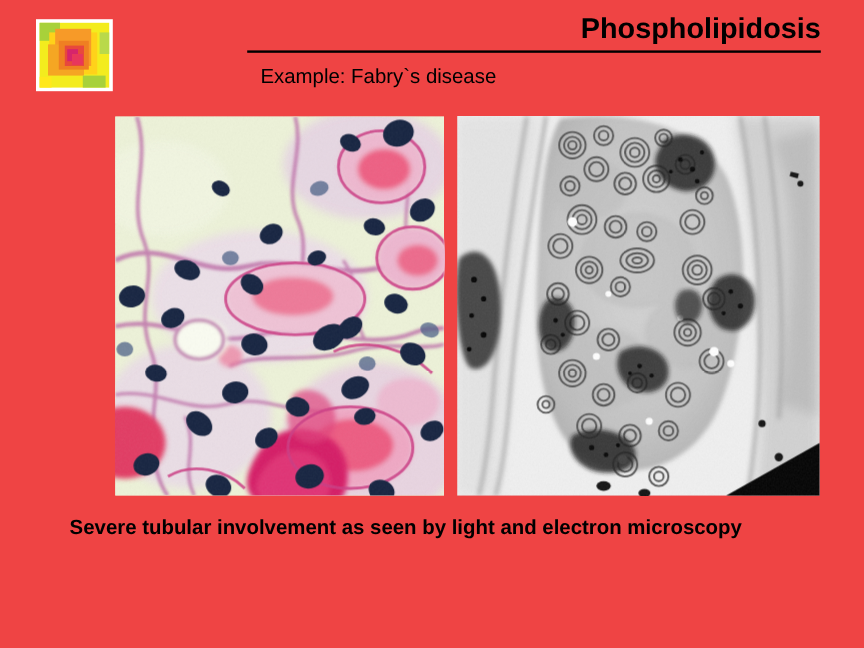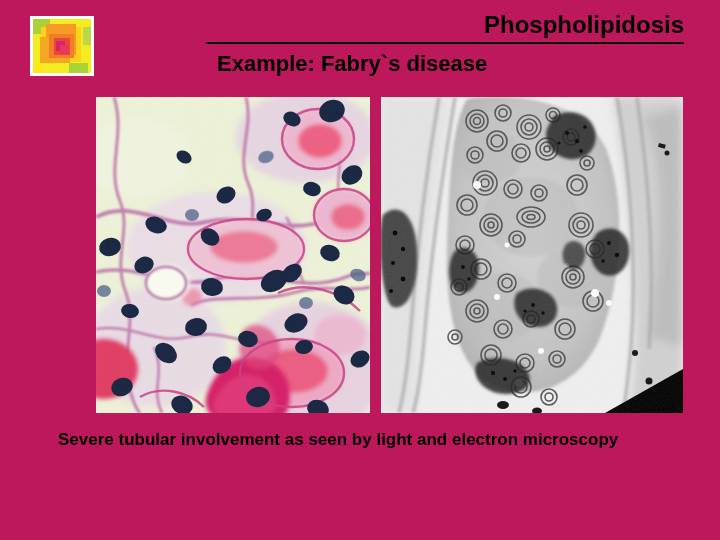--- a/index.html
+++ b/index.html
@@ -16,7 +16,7 @@
     position: relative;
     width: 720px;
     height: 540px;
-    background: #be185d;
+    background: #ef4444;
   }
 
   

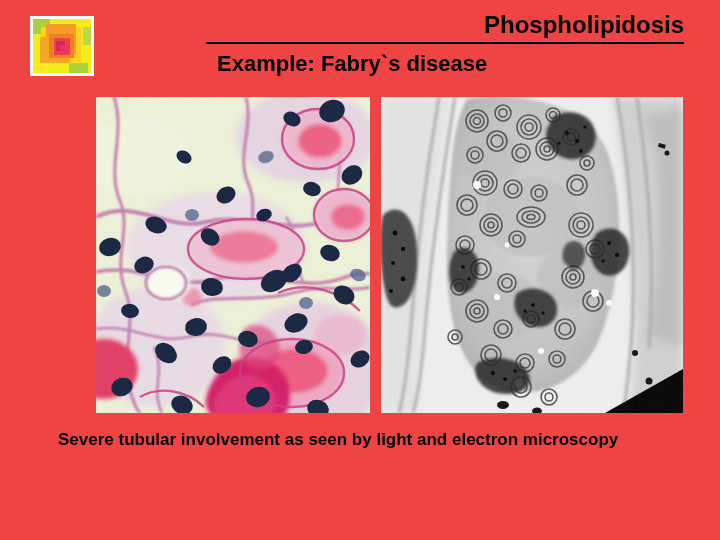--- a/index.html
+++ b/index.html
@@ -75,8 +75,8 @@
     position: absolute;
     left: 217px;
     top: 53px;
-    font-size: 22px;
-    font-weight: bold;
+    font-size: 17px;
+    font-weight: normal;
     color: #000000;
     line-height: 22px;
     white-space: nowrap;

